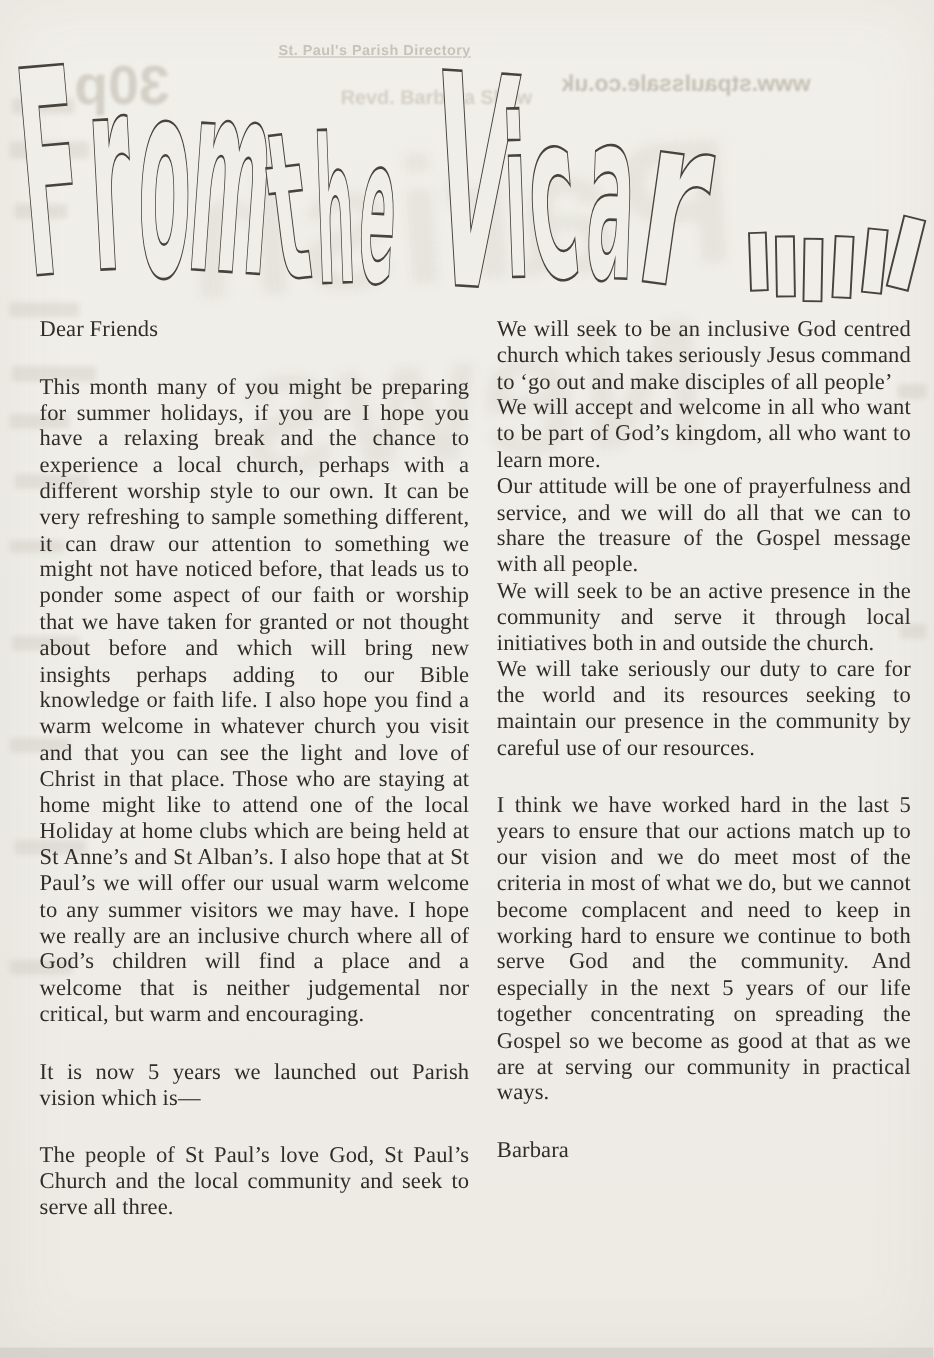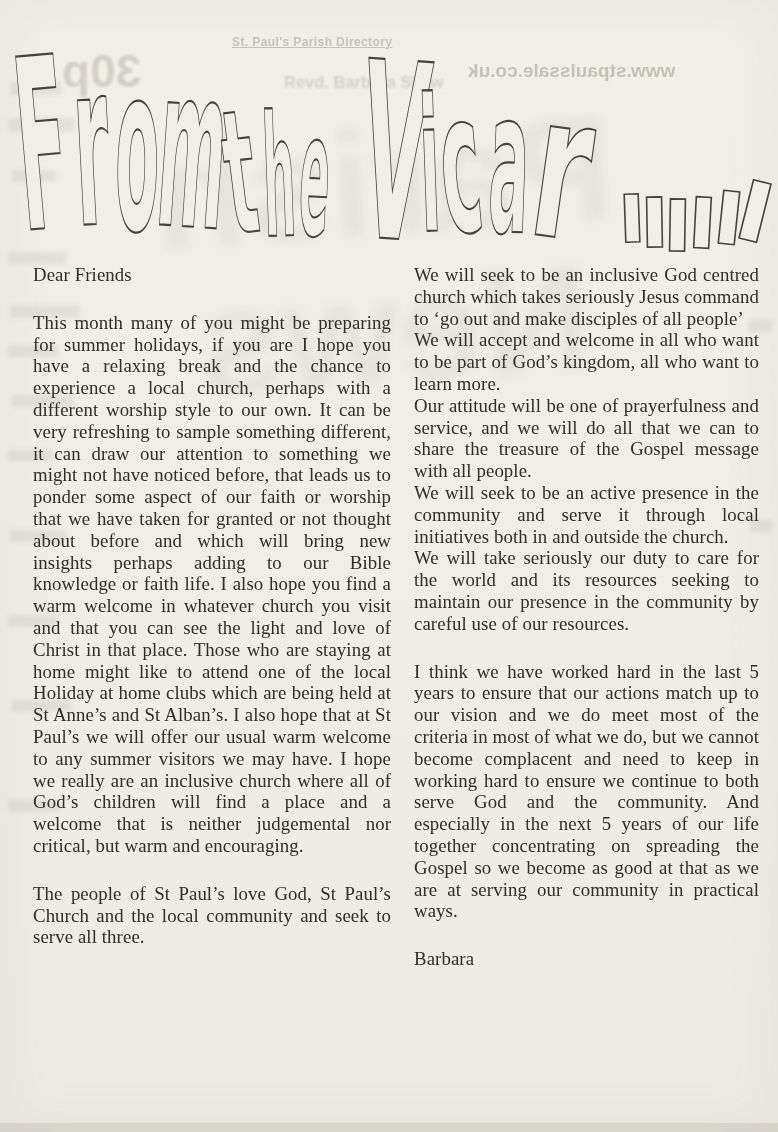--- a/index.html
+++ b/index.html
@@ -99,6 +99,7 @@
     <div class="col col-left">
         <p class="gap plain">Dear Friends</p>
         <p class="gap">This month many of you might be preparing for summer holidays, if you are I hope you have a relaxing break and the chance to experience a local church, perhaps with a different worship style to our own. It can be very refreshing to sample something different, it can draw our attention to something we might not have noticed before, that leads us to ponder some aspect of our faith or worship that we have taken for granted or not thought about before and which will bring new insights perhaps adding to our Bible knowledge or faith life. I also hope you find a warm welcome in whatever church you visit and that you can see the light and love of Christ in that place. Those who are staying at home might like to attend one of the local Holiday at home clubs which are being held at St Anne’s and St Alban’s. I also hope that at St Paul’s we will offer our usual warm welcome to any summer visitors we may have. I hope we really are an inclusive church where all of God’s children will find a place and a welcome that is neither judgemental nor critical, but warm and encouraging.</p>
+        <p class="gap">It is now 5 years we launched out Parish vision which is—</p>
         <p>The people of St Paul’s love God, St Paul’s Church and the local community and seek to serve all three.</p>
       </div>
     <div class="col col-right">

